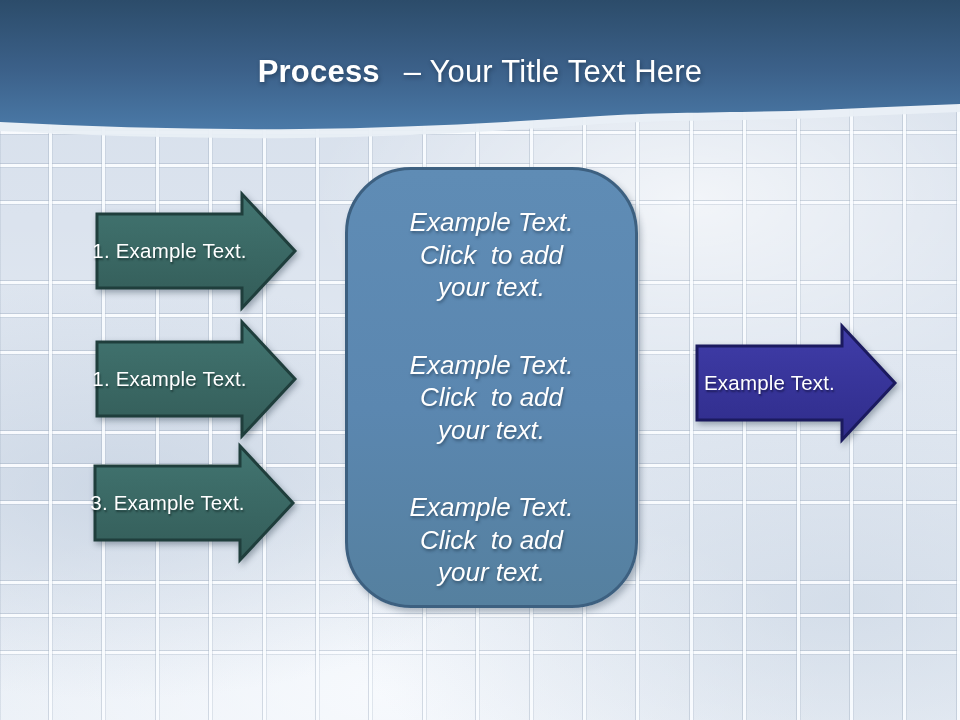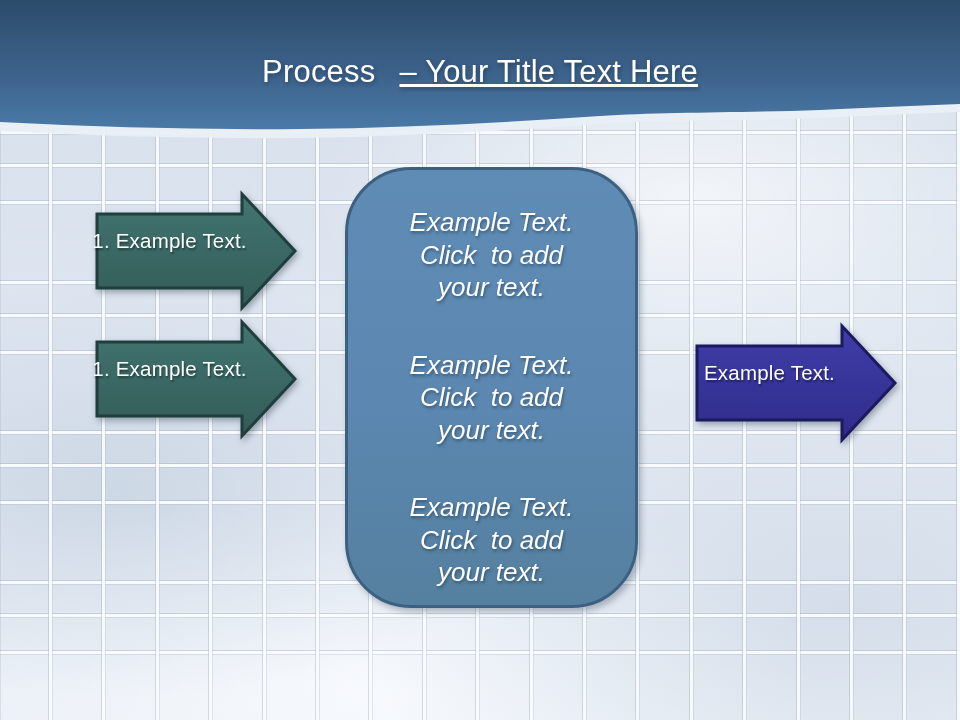--- a/index.html
+++ b/index.html
@@ -55,7 +55,7 @@
     text-shadow:1px 2px 4px rgba(15,30,48,.45);
     z-index:3;
   }
-  .title .t-bold{font-weight:400;}
+  .title .t-bold{font-weight:700;}
   .title .t-rest{margin-left:24px;font-weight:400;text-decoration:underline;}
 
   

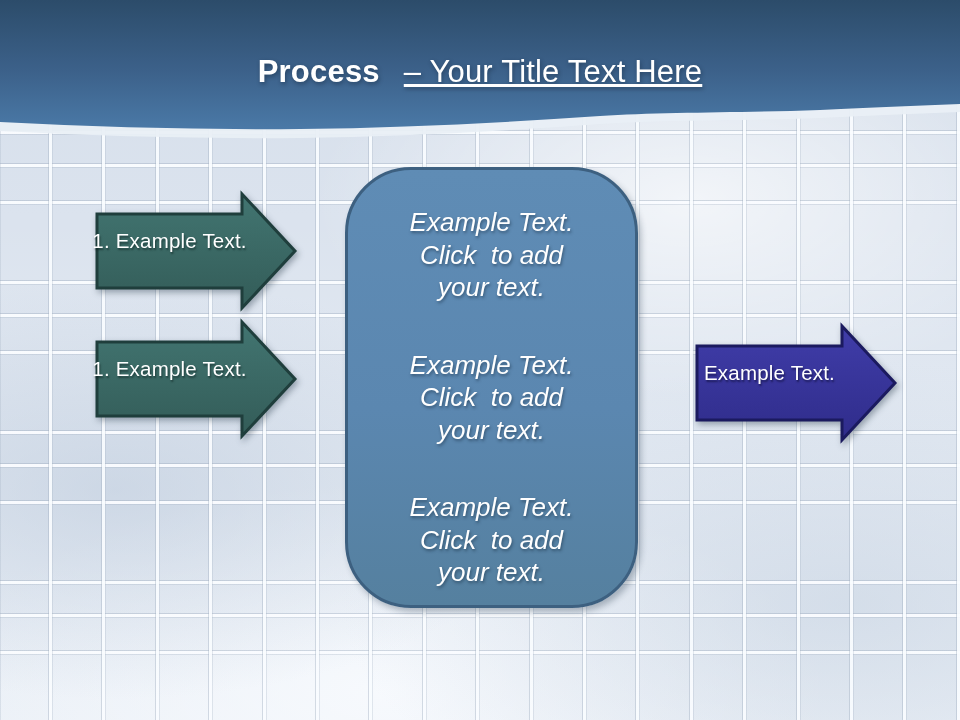--- a/index.html
+++ b/index.html
@@ -56,7 +56,7 @@
     z-index:3;
   }
   .title .t-bold{font-weight:700;}
-  .title .t-rest{margin-left:24px;font-weight:400;text-decoration:underline;}
+  .title .t-rest{margin-left:24px;font-weight:400;}
 
   
   .arrow{position:absolute;width:205px;height:122px;z-index:2;}

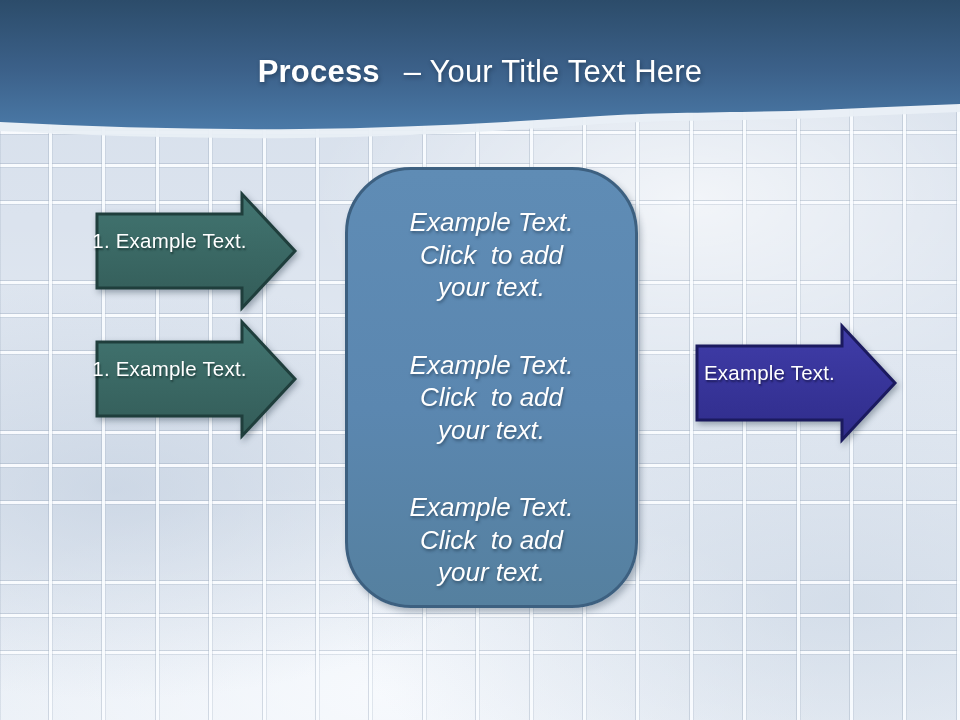--- a/index.html
+++ b/index.html
@@ -63,7 +63,7 @@
   .arrow svg{position:absolute;inset:0;overflow:visible;
     filter:drop-shadow(2px 3px 3px rgba(25,45,60,.38));}
   .arrow .arrow-label{
-    position:absolute;left:2px;top:13px;width:145px;height:74px;
+    position:absolute;left:2px;top:23px;width:145px;height:74px;
     display:flex;align-items:center;justify-content:center;
     color:#ffffff;font-size:20.5px;letter-spacing:.2px;
     text-shadow:1px 2px 2px rgba(10,25,25,.55);

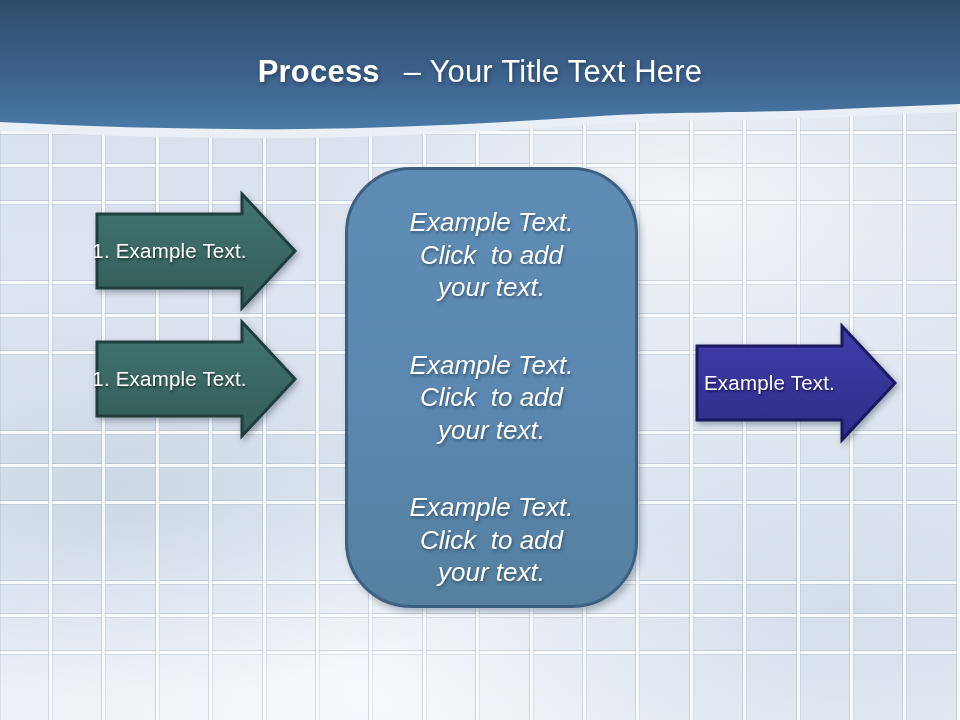--- a/index.html
+++ b/index.html
@@ -142,6 +142,12 @@
     <span class="arrow-label">1. Example Text.</span>
   </div>
 
+  <div class="arrow arrow-3">
+    <svg viewBox="0 0 205 120">
+      <polygon points="2,23 147,23 147,3 200,60 147,117 147,97 2,97" fill="url(#teal-grad)" stroke="#1f3e3c" stroke-width="3" stroke-linejoin="miter"></polygon>
+    </svg>
+    <span class="arrow-label">3. Example Text.</span>
+  </div>
 
   <div class="center-box">
     <p>Example Text.

